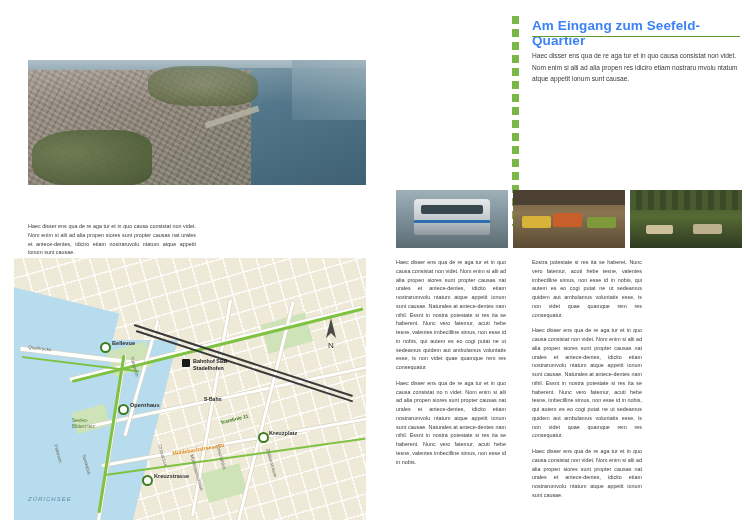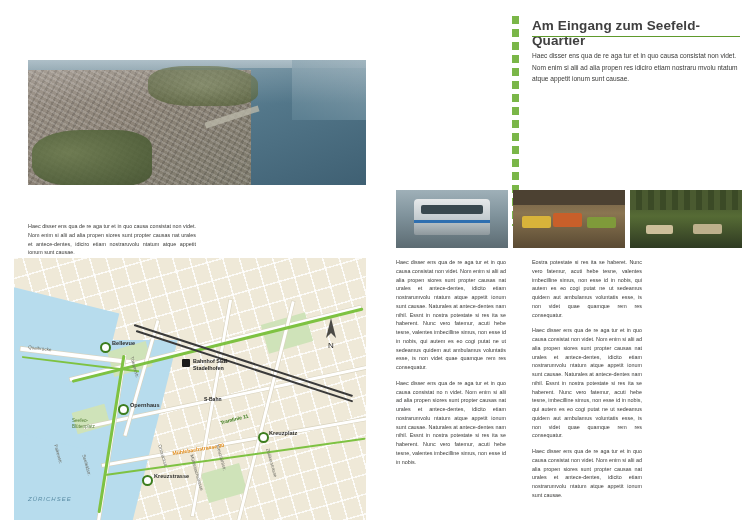--- a/index.html
+++ b/index.html
@@ -230,7 +230,7 @@
     top: 18px;
     width: 210px;
     font-size: 13.5px;
-    color: #404040;
+    color: #3b82f6;
     font-weight: bold;
     letter-spacing: .1px;
   }

